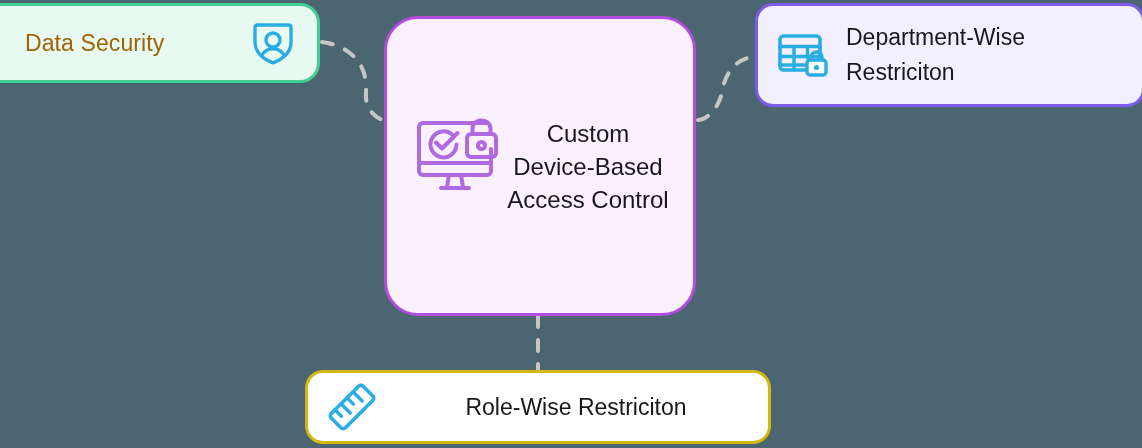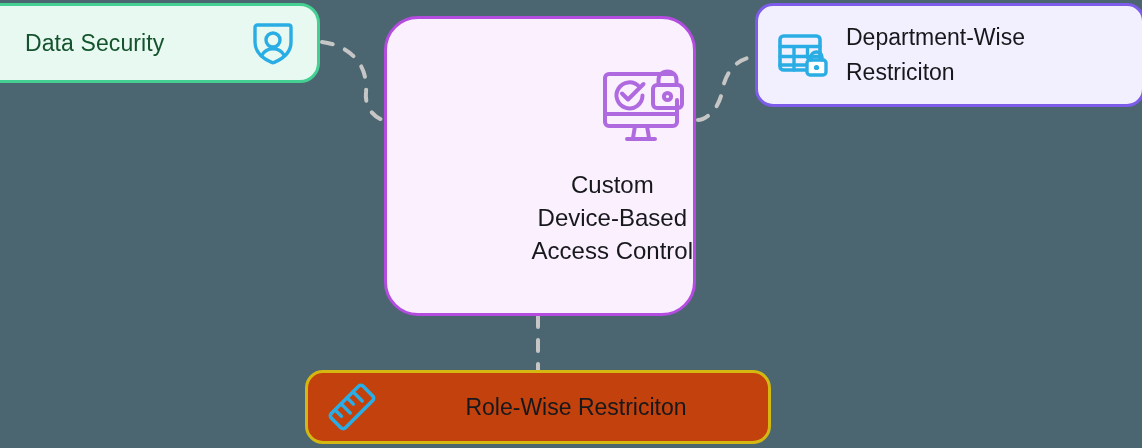--- a/index.html
+++ b/index.html
@@ -46,7 +46,7 @@
   }
   #card-data-security .card-label {
     font-size: 23px;
-    color: #14532d;
+    color: #a16207;
     letter-spacing: 0.1px;
     white-space: nowrap;
   }

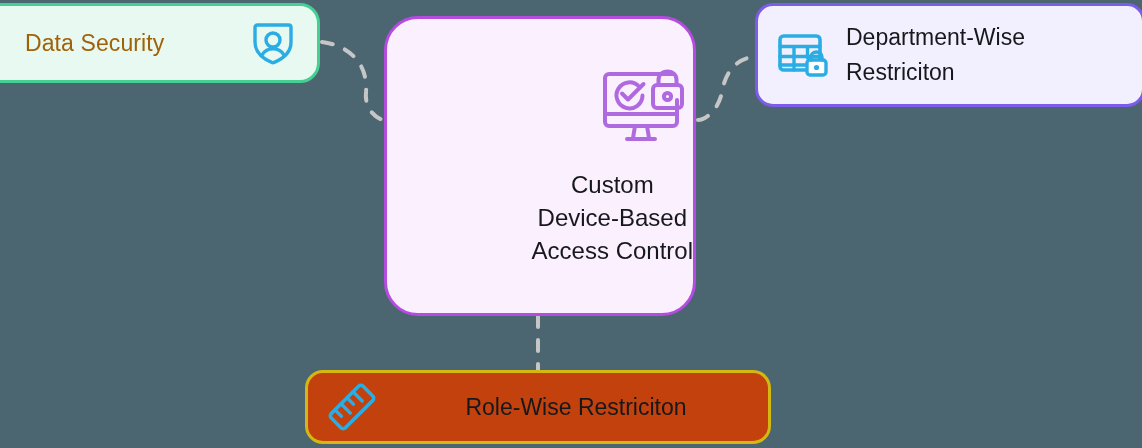--- a/index.html
+++ b/index.html
@@ -78,9 +78,9 @@
     background: #fbf0fe;
     border: 3px solid #b44ce0;
     border-radius: 34px;
-    flex-direction: column;
+    flex-direction: row;
     justify-content: center;
-    align-items: flex-end;
+    align-items: center;
   }
   #card-center .center-icon {
     margin-bottom: 18px;

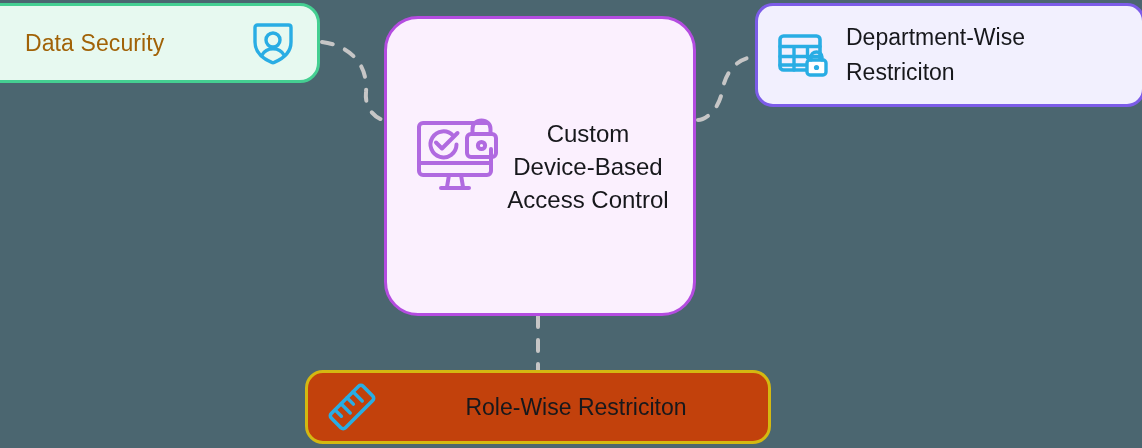--- a/index.html
+++ b/index.html
@@ -99,7 +99,7 @@
     top: 370px;
     width: 466px;
     height: 74px;
-    background: #c2410c;
+    background: #ffffff;
     border: 3px solid #d4b811;
     border-radius: 18px;
     padding: 0 20px 0 18px;

